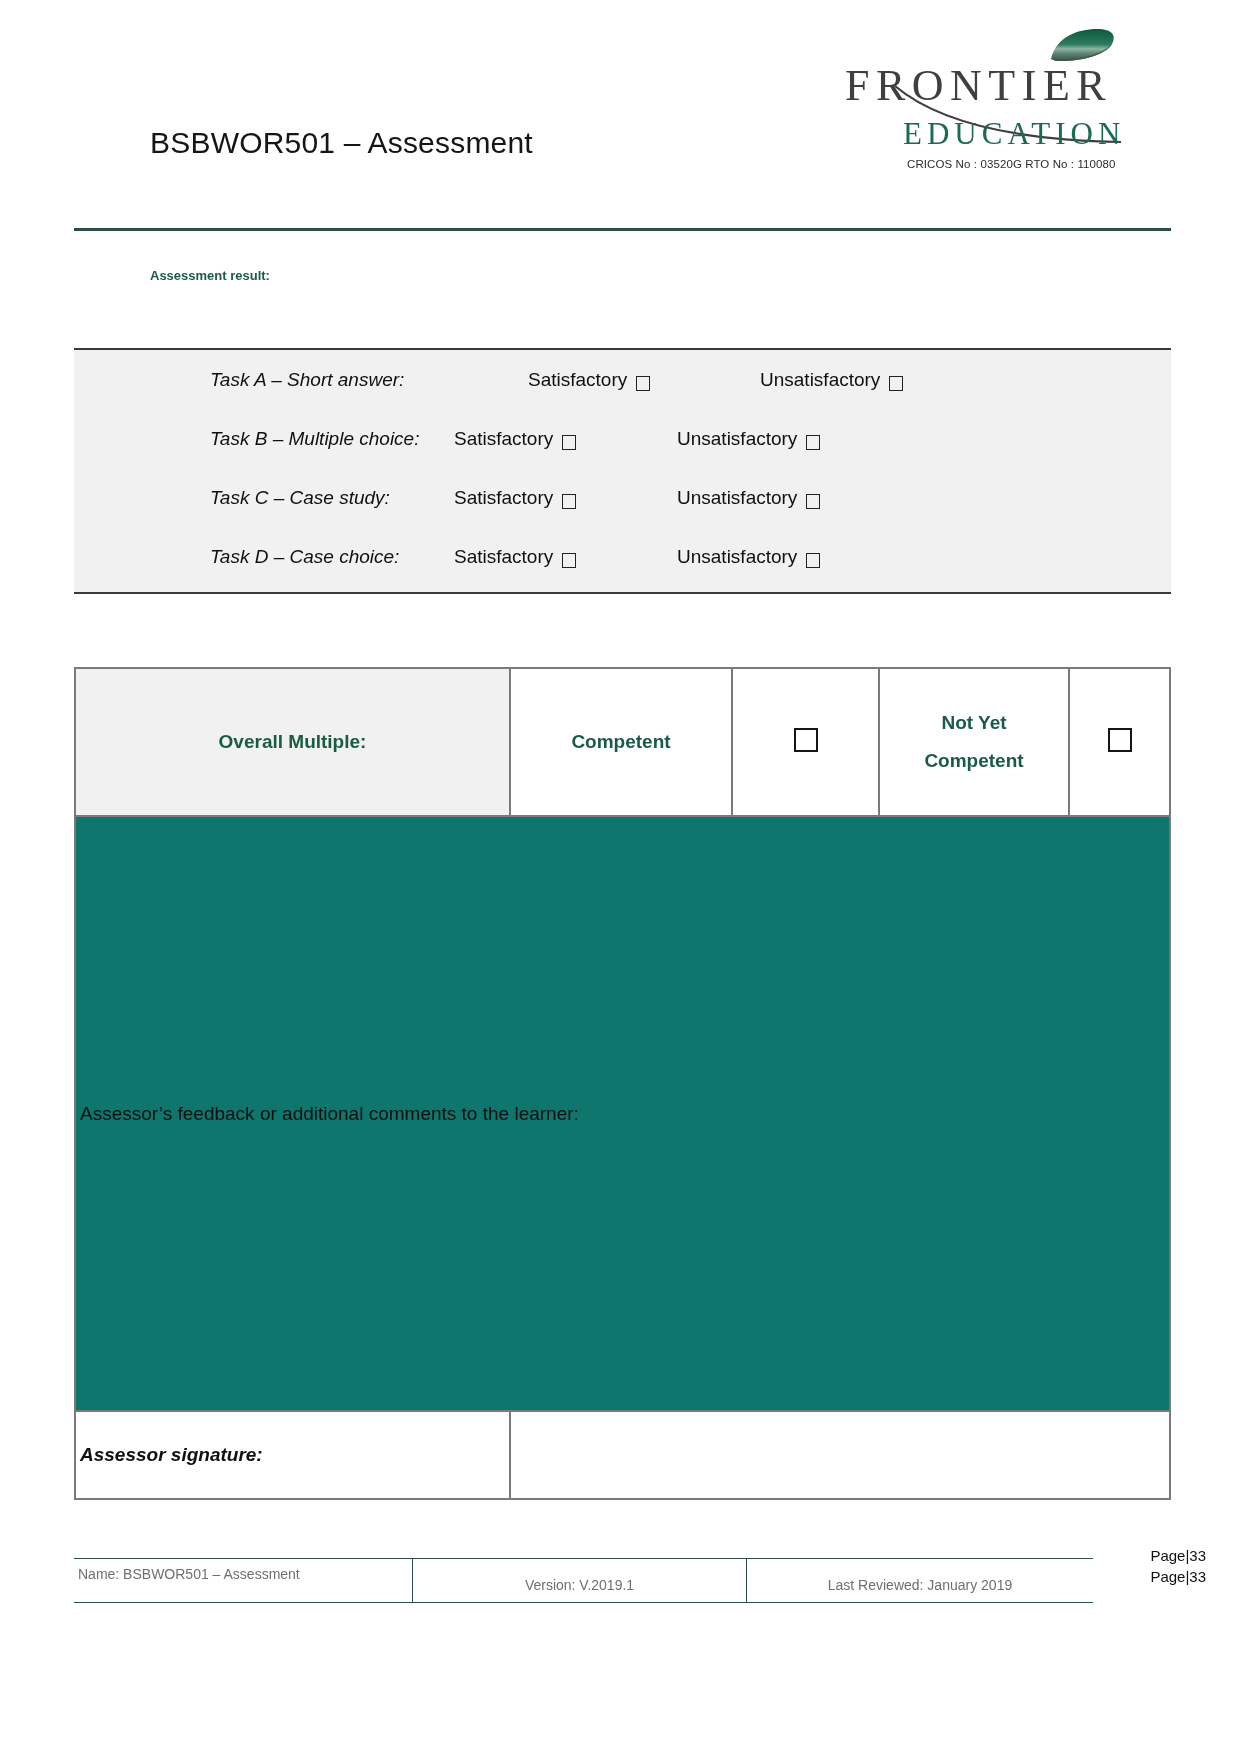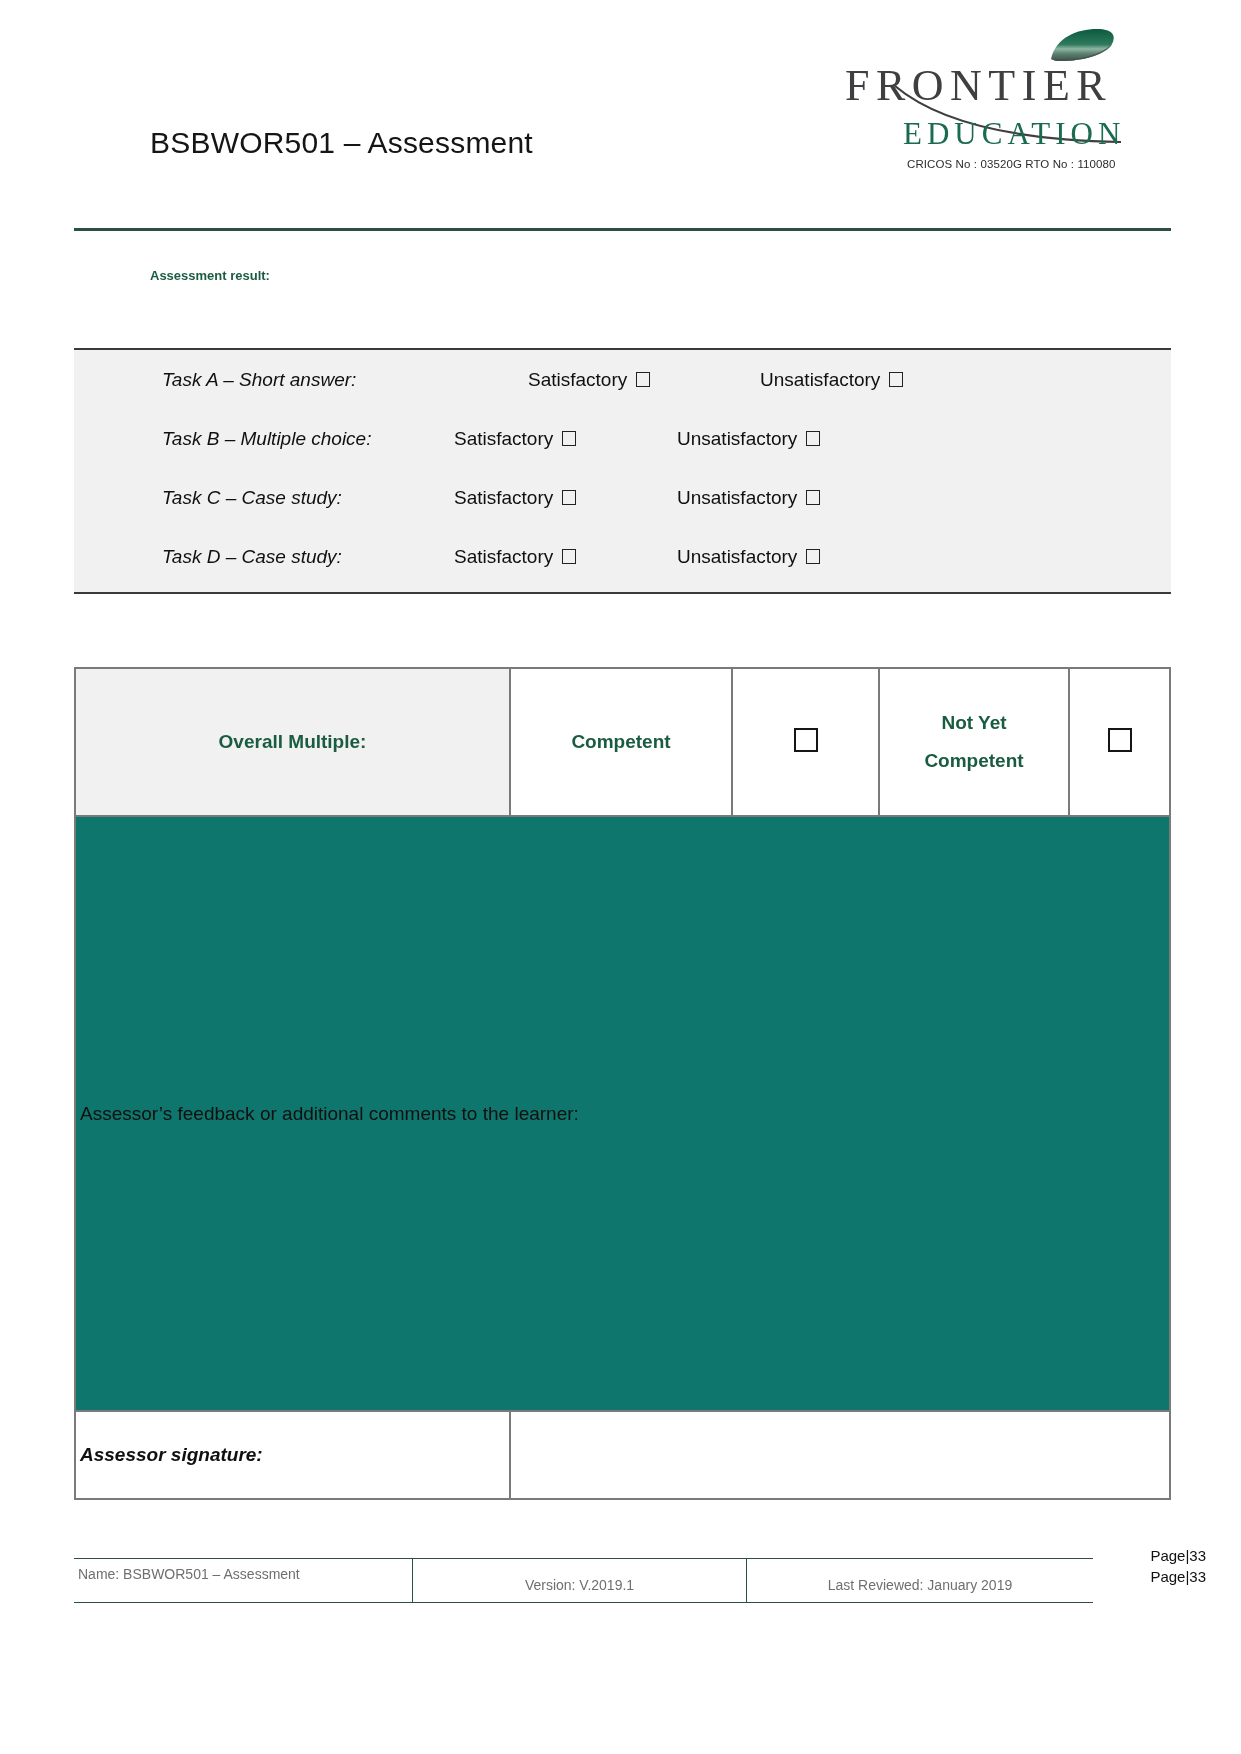--- a/index.html
+++ b/index.html
@@ -143,6 +143,7 @@
     font-size: 19px;
     color: #101010;
     white-space: nowrap;
+    margin-left: 48px;
   }
   .opt {
     font-size: 19px;

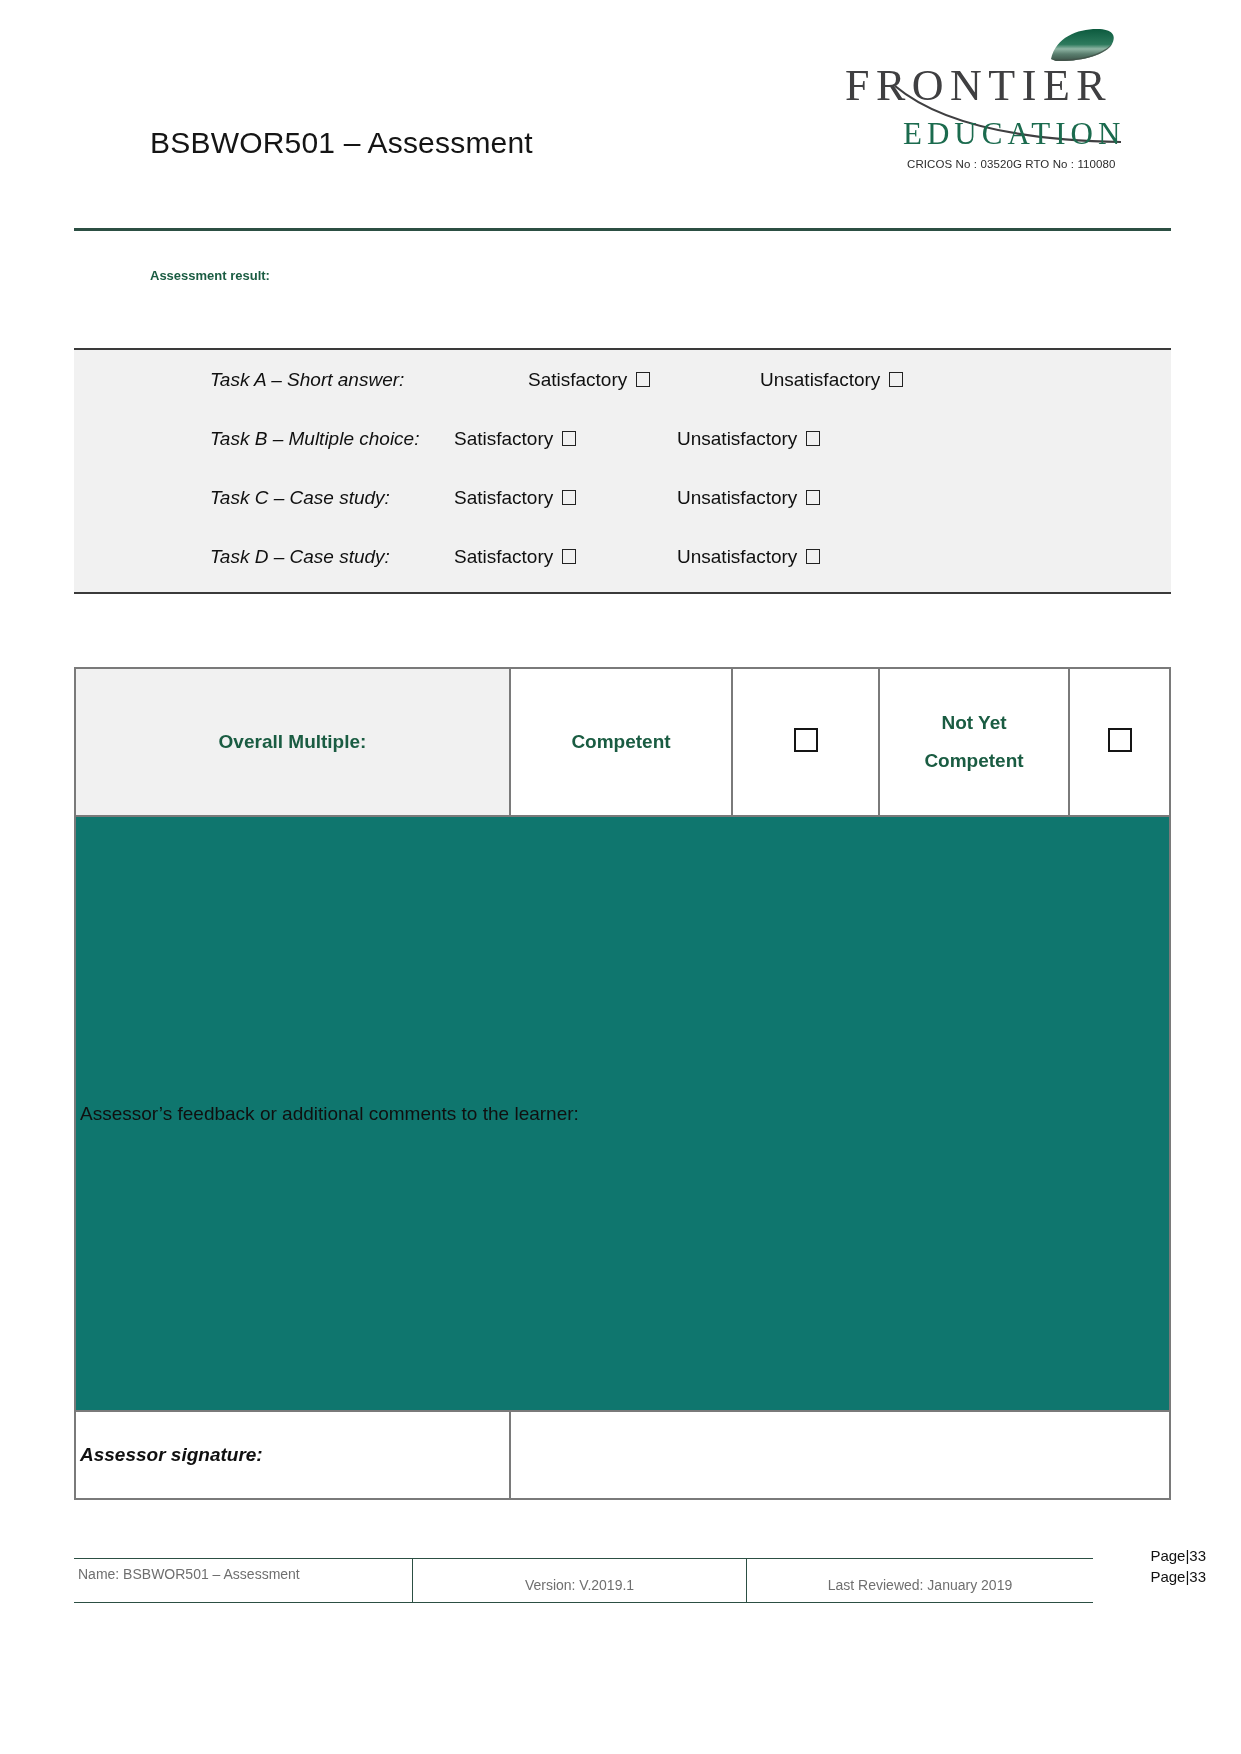--- a/index.html
+++ b/index.html
@@ -150,7 +150,7 @@
     color: #101010;
     white-space: nowrap;
     display: inline-flex;
-    align-items: center;
+    align-items: flex-end;
     gap: 9px;
   }
   .cbox {

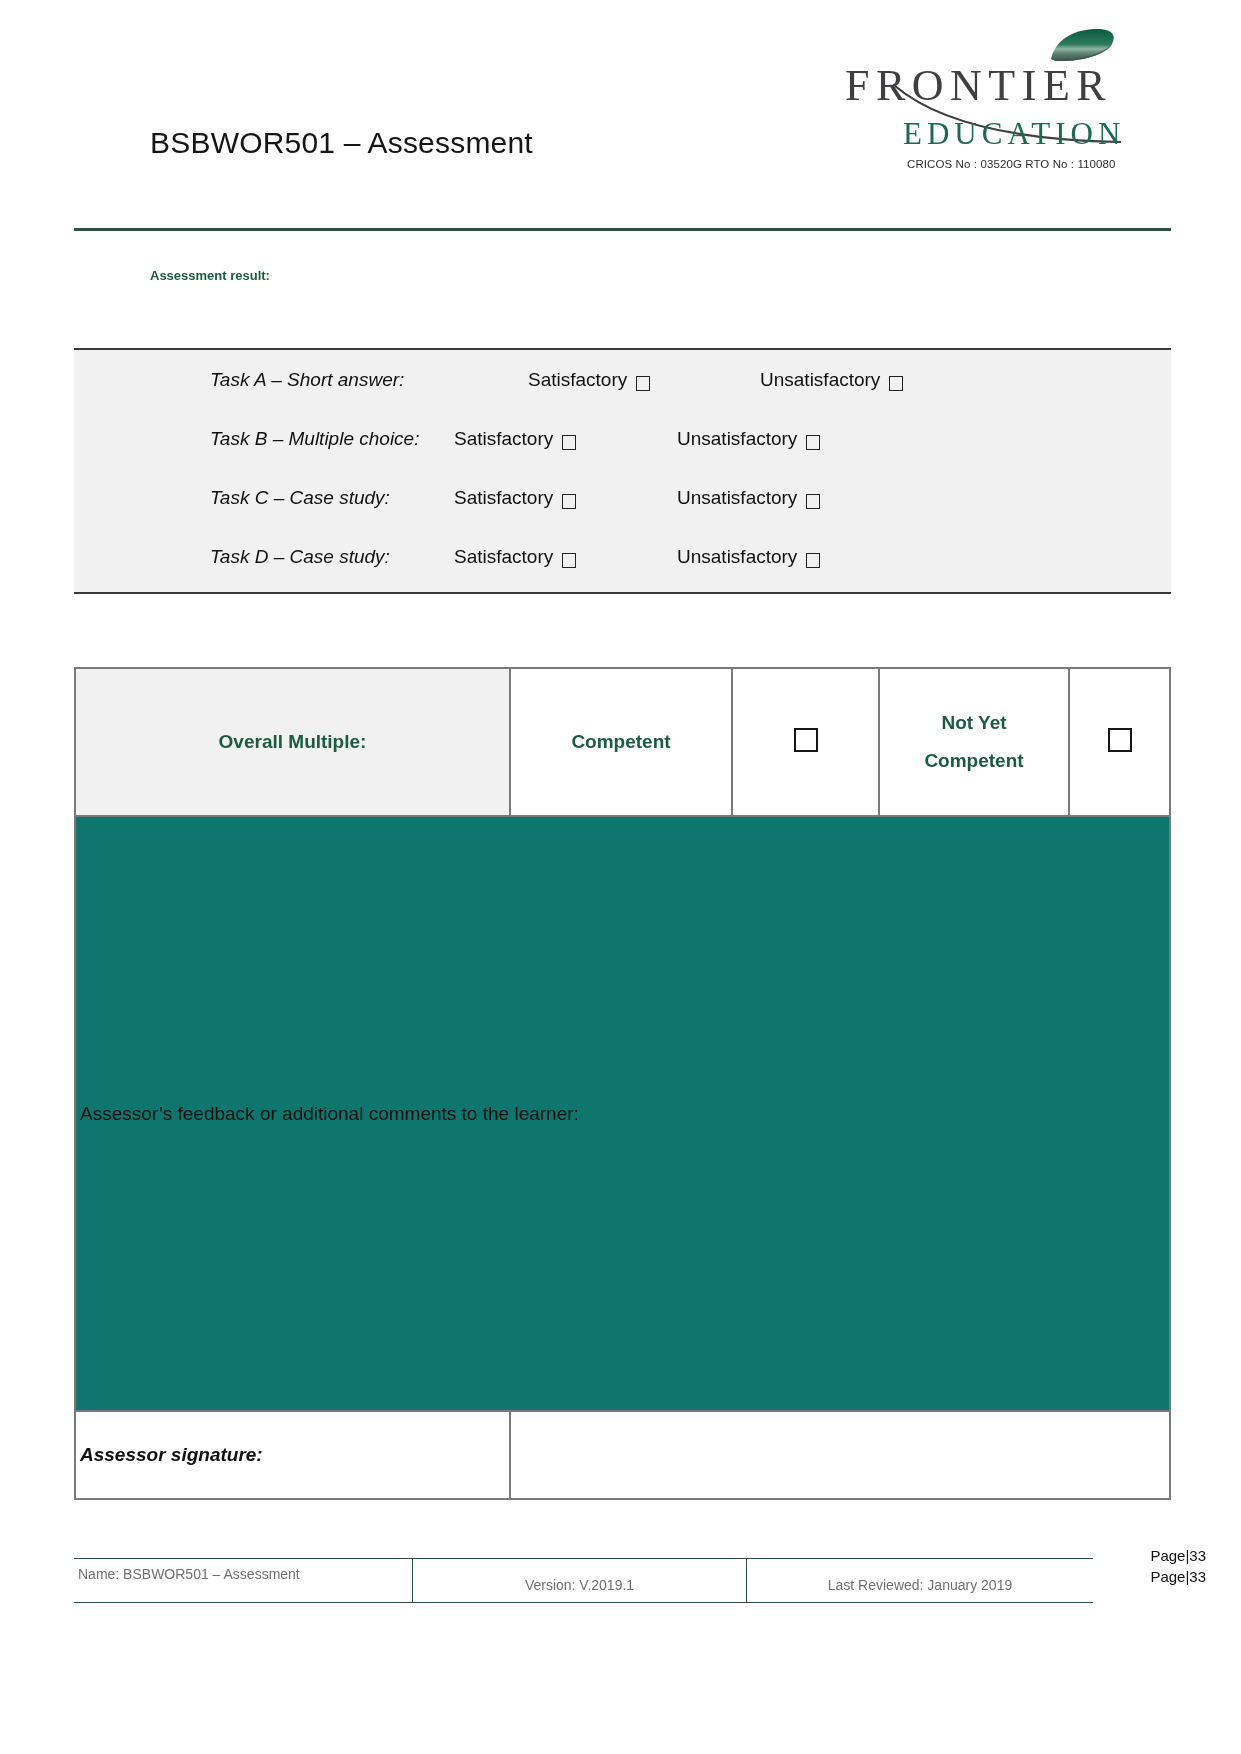--- a/index.html
+++ b/index.html
@@ -382,7 +382,7 @@
     </div>
 
     <div class="task-row row-std" style="top:177px;">
-      <span class="task-label">Task D – Case study:</span>
+      <span class="task-label">Task D – Case choice:</span>
       <span class="opt opt-sat">
         <span>Satisfactory</span>
         <span class="cbox"></span>

